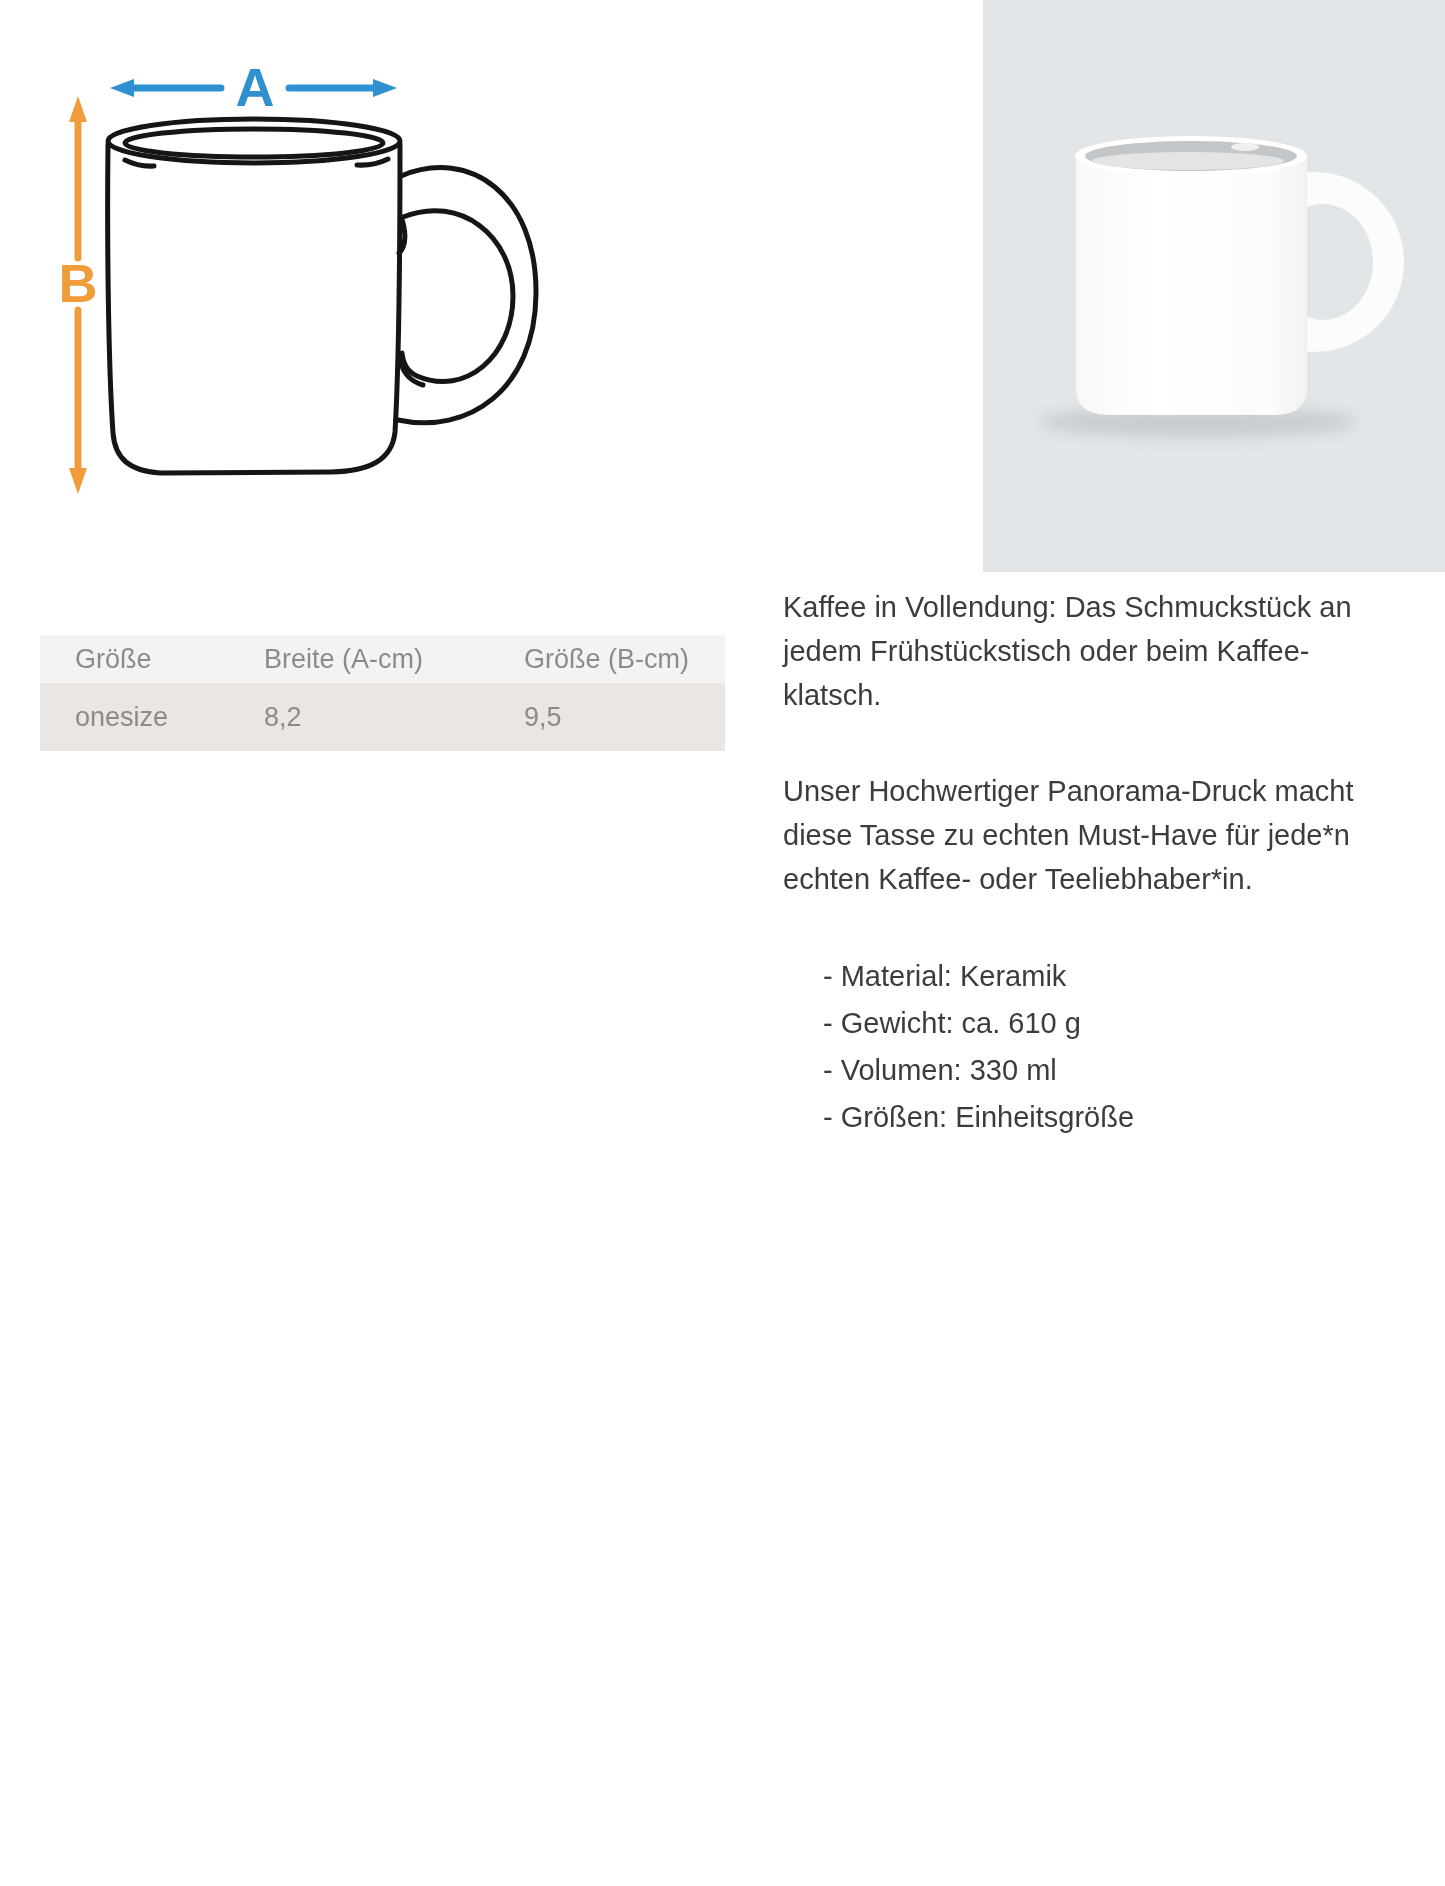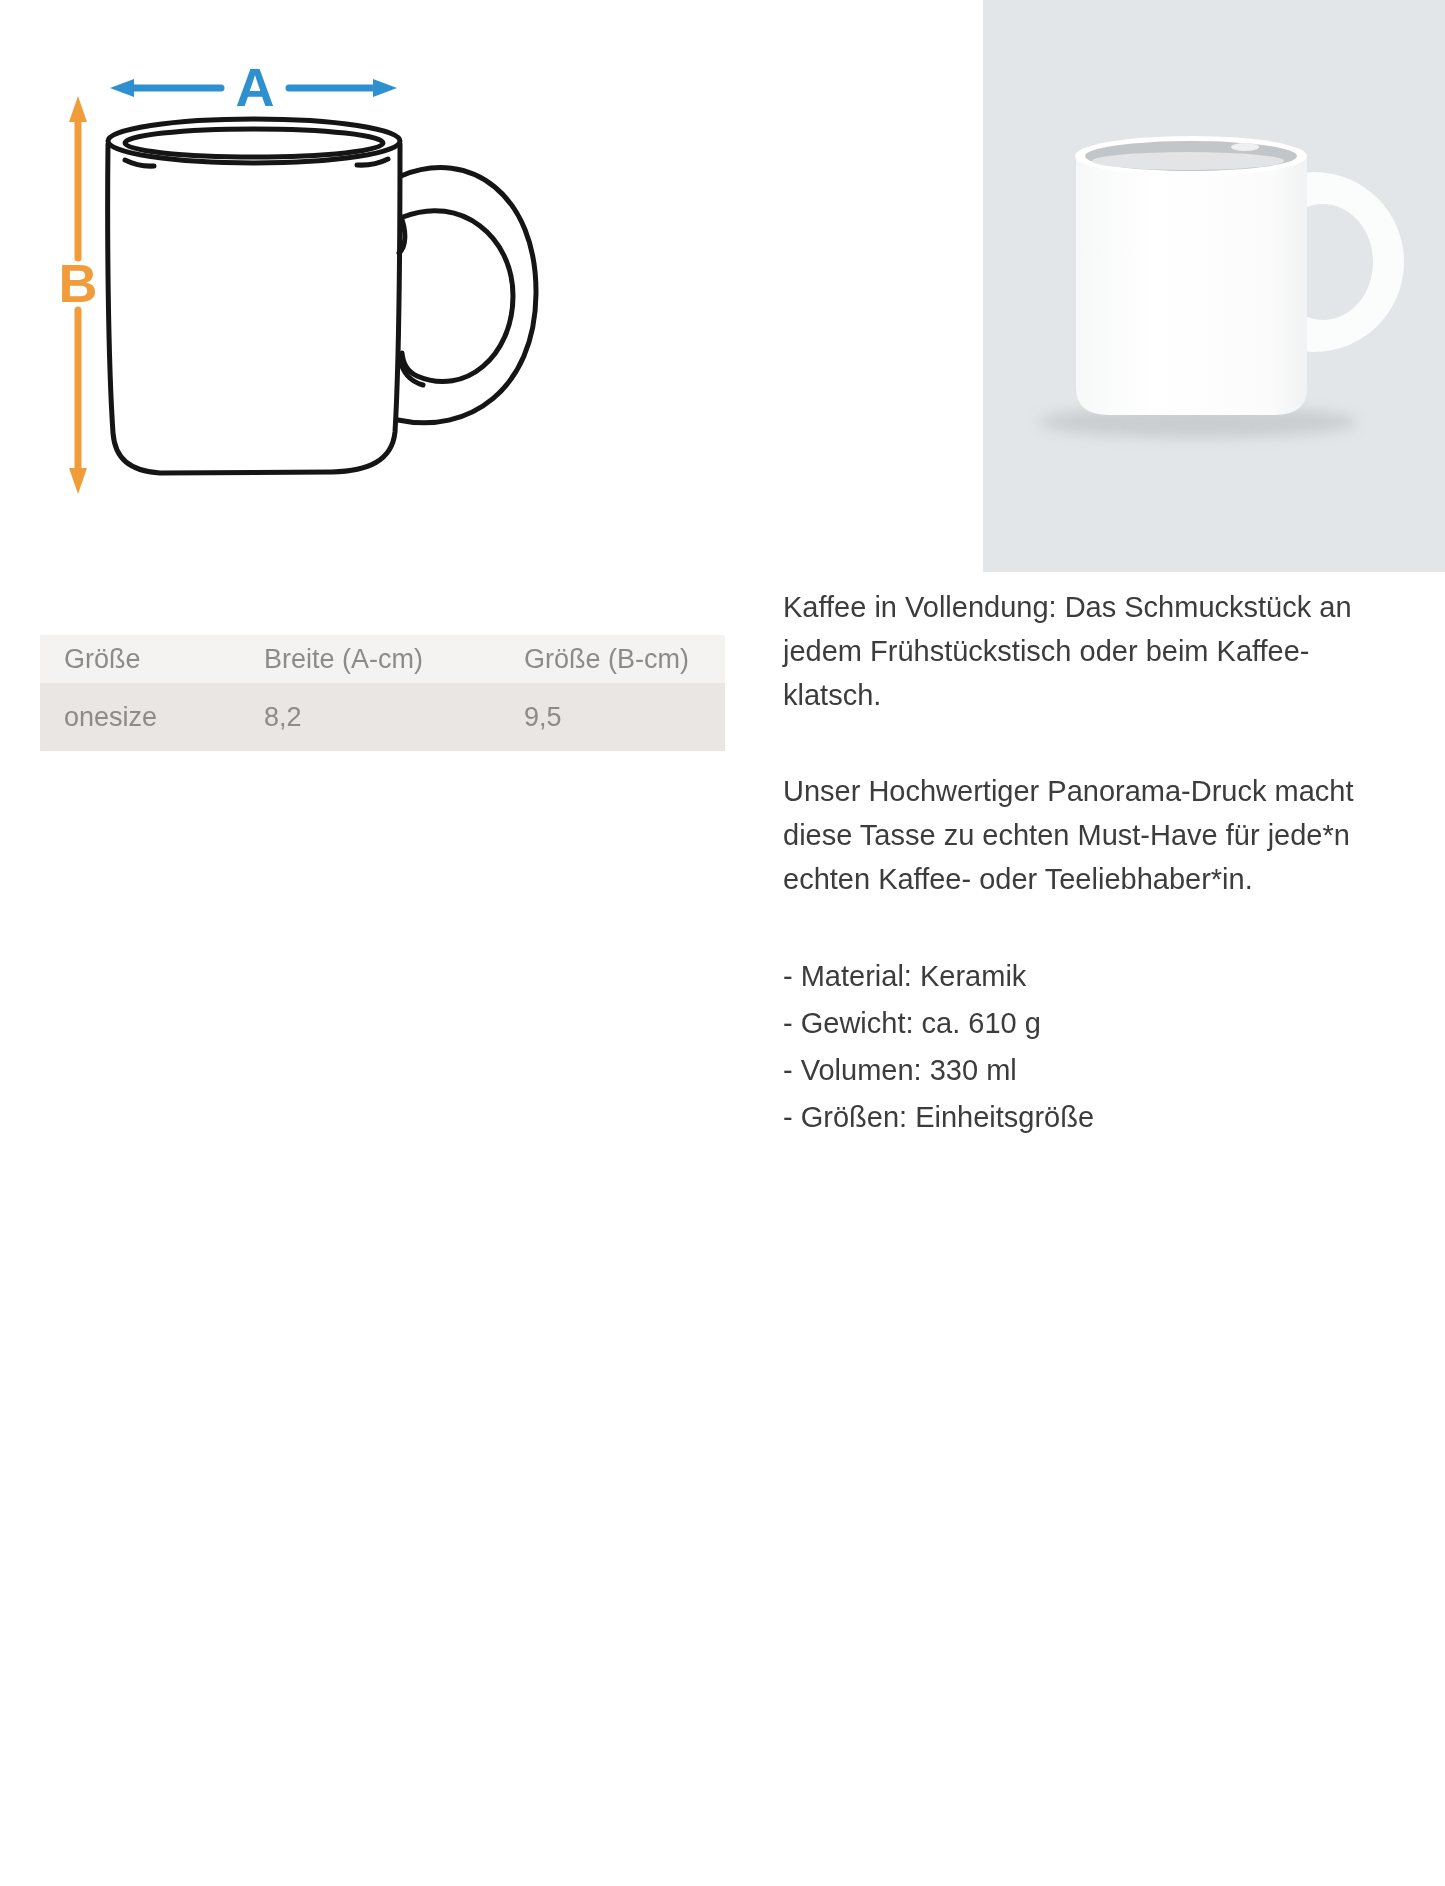--- a/index.html
+++ b/index.html
@@ -33,7 +33,7 @@
   .size-table .trow.head { height: 48px; background: #F4F3F1; }
   .size-table .trow.data { height: 68px; background: #E9E6E3; }
   .size-table .cell { box-sizing: border-box; white-space: nowrap; }
-  .size-table .c1 { width: 200px; padding-left: 24px; }
+  .size-table .c1 { width: 200px; padding-left: 35px; }
   .size-table .c2 { width: 260px; padding-left: 24px; }
   .size-table .c3 { flex: 1; padding-left: 24px; }
 

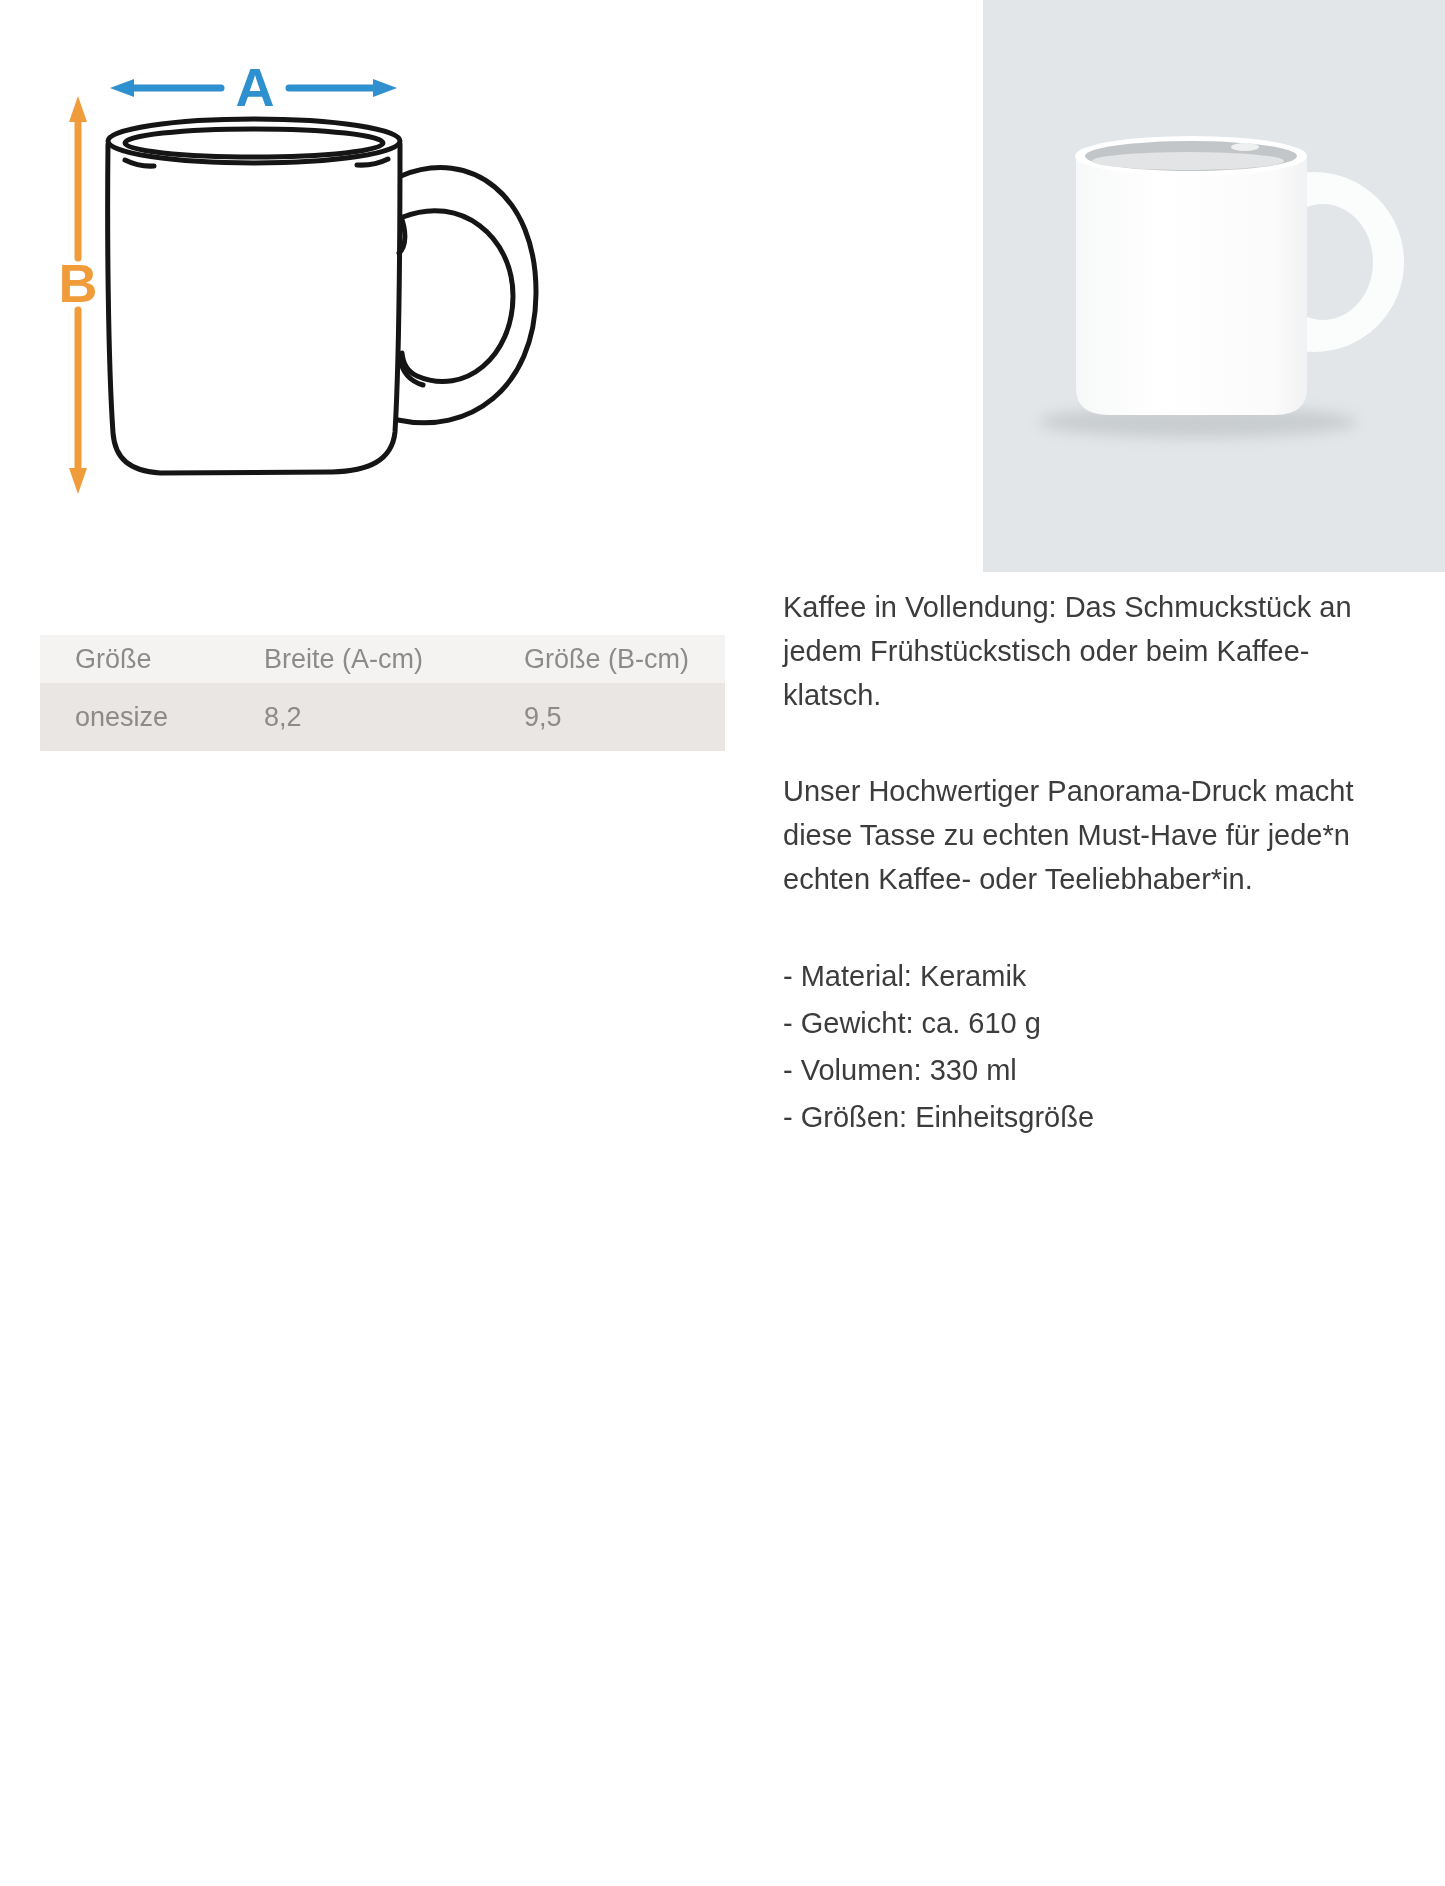--- a/index.html
+++ b/index.html
@@ -44,7 +44,7 @@
   }
   .description .para { margin: 0 0 52px 0; }
   .description .line { white-space: nowrap; }
-  .description .specs .line { line-height: 47px; }
+  .description .specs .line { line-height: 47px; margin-left: 40px; }
 </style>
 </head>
 <body>

